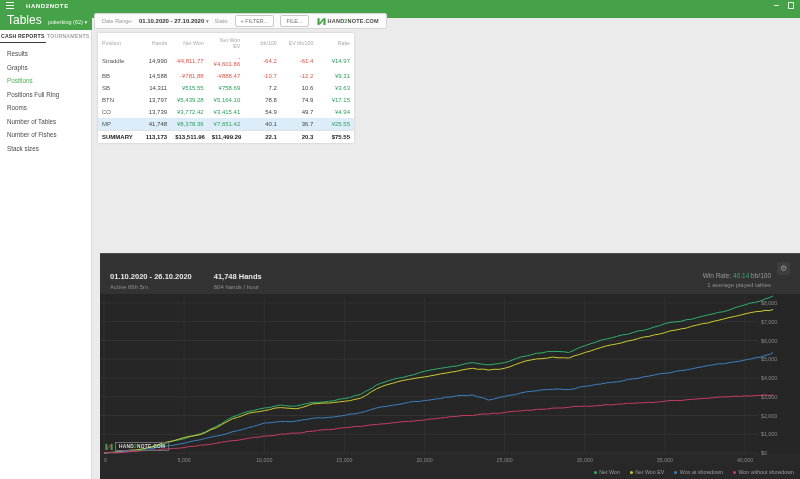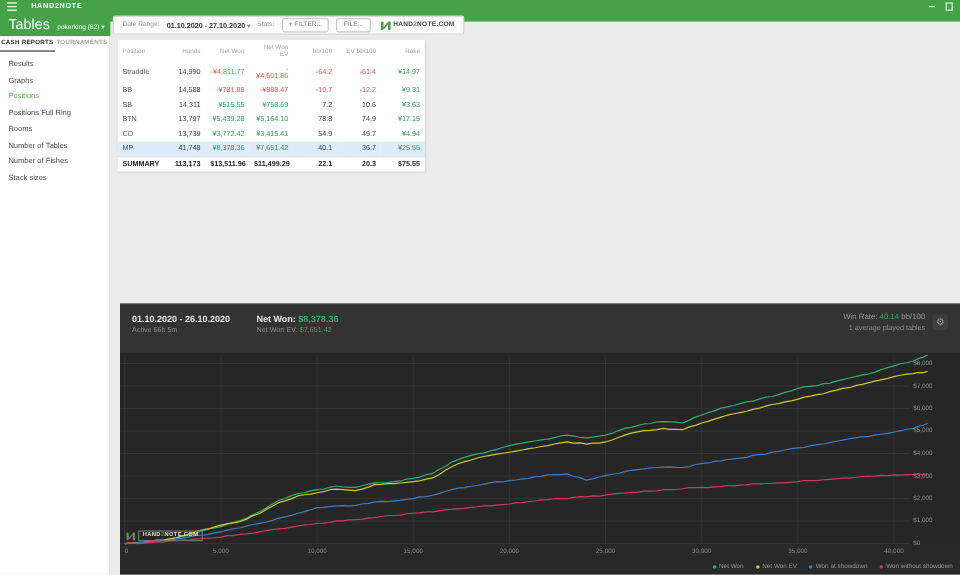--- a/index.html
+++ b/index.html
@@ -57,7 +57,7 @@
          border-top:1px solid #4a4a4a;box-sizing:border-box;z-index:1;}
   .chart-header{position:absolute;left:0;top:0;width:700px;height:40px;background:#333;
                 display:flex;gap:22px;padding:7px 10px 0;box-sizing:border-box;}
-  .ch-l1{font-size:7.5px;font-weight:bold;color:#e8e8e8;white-space:nowrap;}
+  .ch-l1{font-size:7.5px;font-weight:bold;color:#e8e8e8;white-space:nowrap;margin-top:11px;}
   .ch-l2{font-size:6px;color:#8f8f8f;margin-top:3px;white-space:nowrap;}
   .ch-green{color:#2fae6b;}
   .ch-right{margin-left:auto;text-align:right;display:flex;gap:6px;}

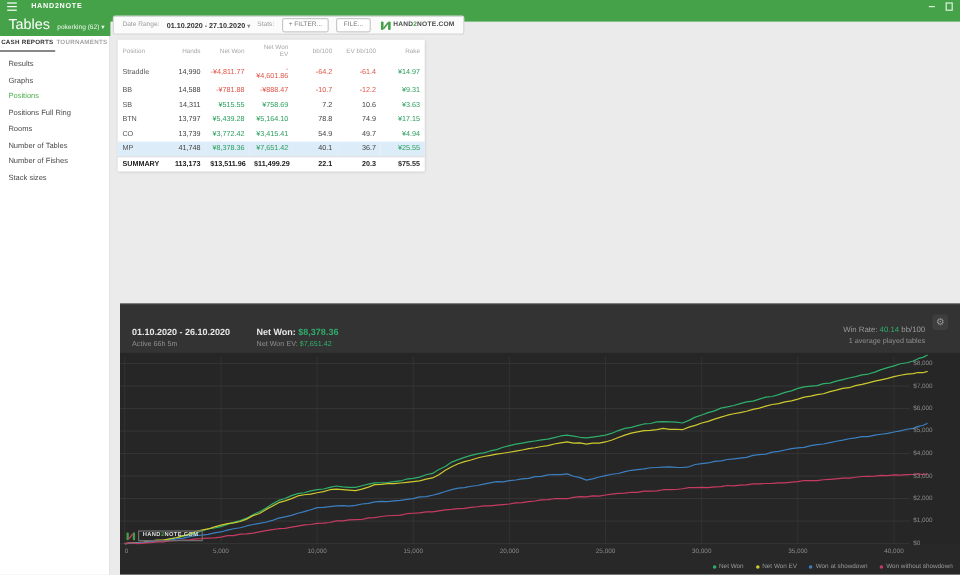--- a/index.html
+++ b/index.html
@@ -248,6 +248,10 @@
       <div class="ch-l2">Active 66h 5m</div>
     </div>
     <div>
+      <div class="ch-l1">41,748 Hands</div>
+      <div class="ch-l2">604 hands / hour</div>
+    </div>
+    <div>
       <div class="ch-l1"><span>Net Won:</span> <span class="ch-green">$8,378.36</span></div>
       <div class="ch-l2"><span>Net Won  EV:</span> <span class="ch-green">$7,651.42</span></div>
     </div>

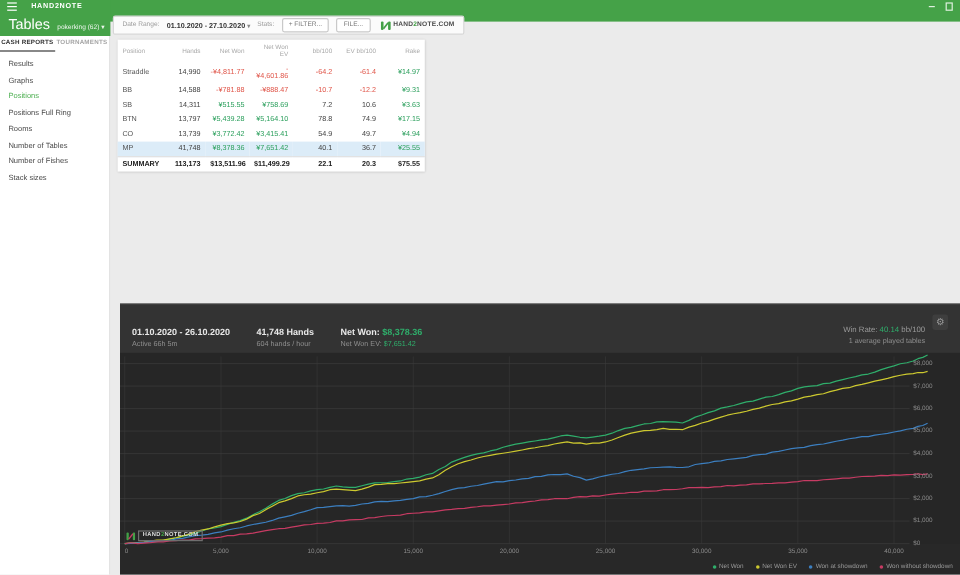--- a/index.html
+++ b/index.html
@@ -251,10 +251,6 @@
       <div class="ch-l1">41,748 Hands</div>
       <div class="ch-l2">604 hands / hour</div>
     </div>
-    <div>
-      <div class="ch-l1"><span>Net Won:</span> <span class="ch-green">$8,378.36</span></div>
-      <div class="ch-l2"><span>Net Won  EV:</span> <span class="ch-green">$7,651.42</span></div>
-    </div>
     <div class="ch-right">
       <div class="txt">
         <div class="ch-l1 small"><span>Win Rate:</span> <span class="ch-green">40.14</span> <span>bb/100</span></div>

